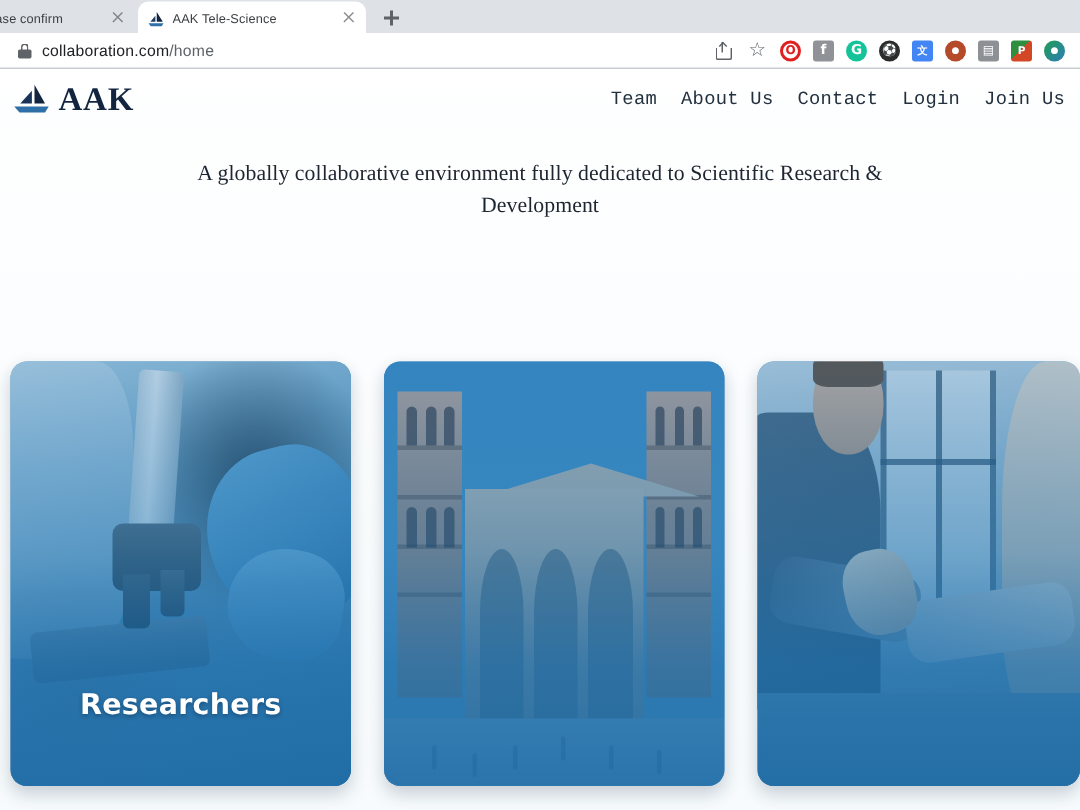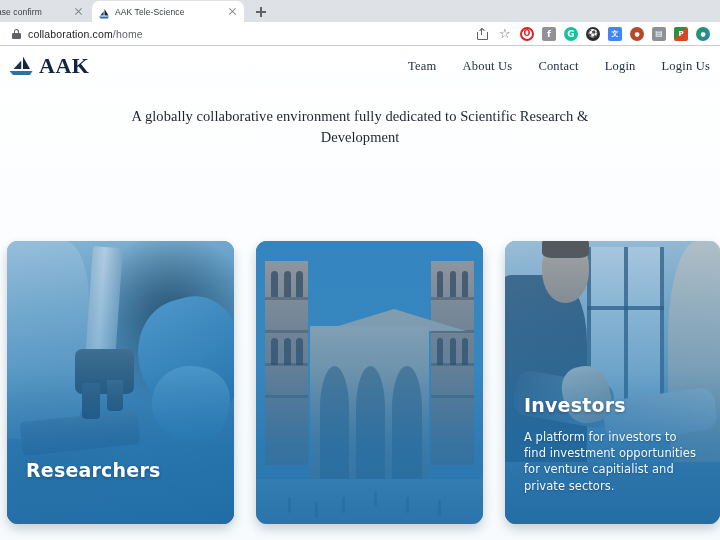--- a/index.html
+++ b/index.html
@@ -109,8 +109,8 @@
   }
   .nav{margin-left:auto;display:flex;align-items:center;padding-right:10px;}
   .nav a{
-    font-family:Liberation Serif, serif;font-size:12.5px;color:#23313f;
-    text-decoration:none;margin-left:26px;letter-spacing:.2px;white-space:nowrap;
+    font-family:Liberation Mono, monospace;font-size:12.5px;color:#23313f;
+    text-decoration:none;margin-left:16px;letter-spacing:.2px;white-space:nowrap;
   }
 
   .hero{position:absolute;left:0;top:44px;width:720px;text-align:center;}

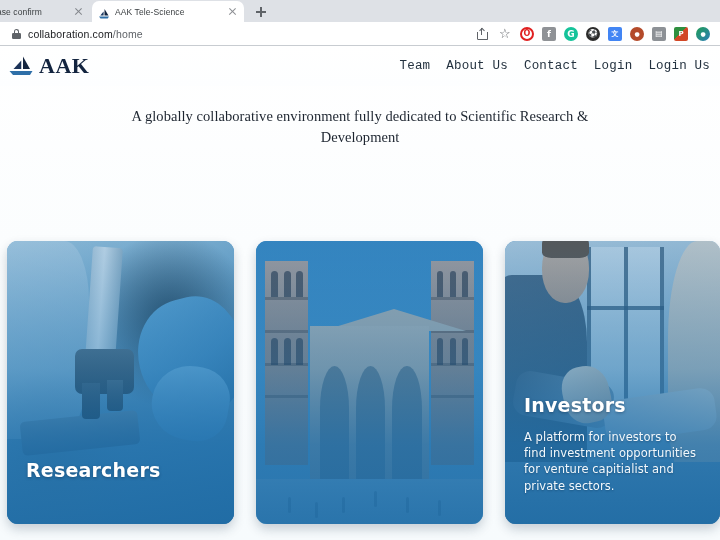--- a/index.html
+++ b/index.html
@@ -375,7 +375,7 @@
         <a href="#">About Us</a>
         <a href="#">Contact</a>
         <a href="#">Login</a>
-        <a href="#">Login Us</a>
+        <a href="#">Join Us</a>
       </div>
     </div>
 

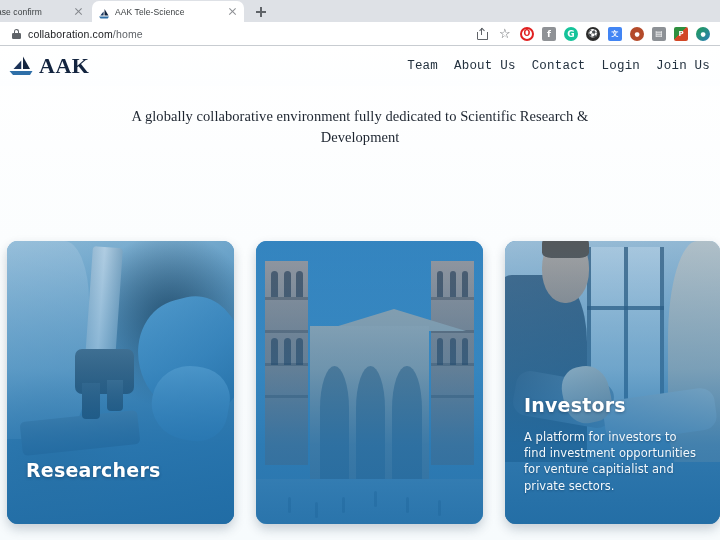--- a/index.html
+++ b/index.html
@@ -468,10 +468,6 @@
           </div>
         </div>
         <div class="tint"></div>
-        <div class="content">
-          <h2>Investors</h2>
-          <p>A platform for investors to find investment opportunities for venture capitialist and private sectors.</p>
-        </div>
       </div>
 
     </div>

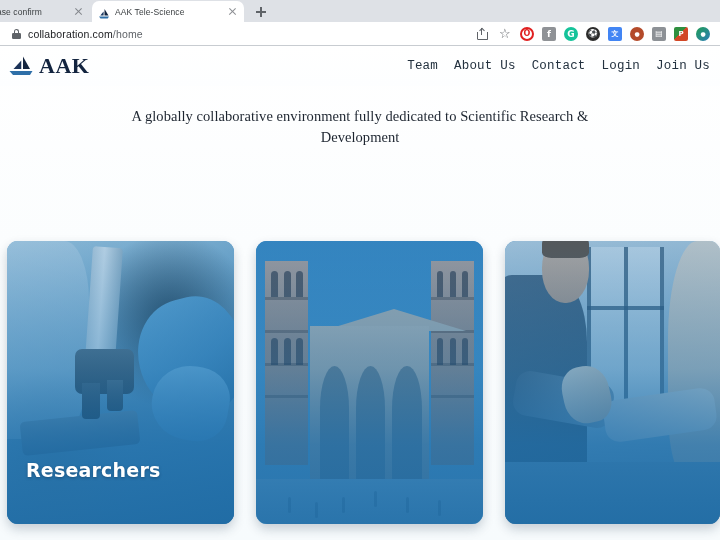--- a/index.html
+++ b/index.html
@@ -125,7 +125,7 @@
   }
 
   
-  .cards{position:absolute;left:0;top:195px;width:720px;height:288px;}
+  .cards{position:absolute;left:0;top:195px;width:720px;height:288px;text-align:center;}
   .card{
     position:absolute;top:0;width:227px;height:283px;border-radius:11px;
     overflow:hidden;box-shadow:0 5px 11px rgba(23,45,70,.22);

